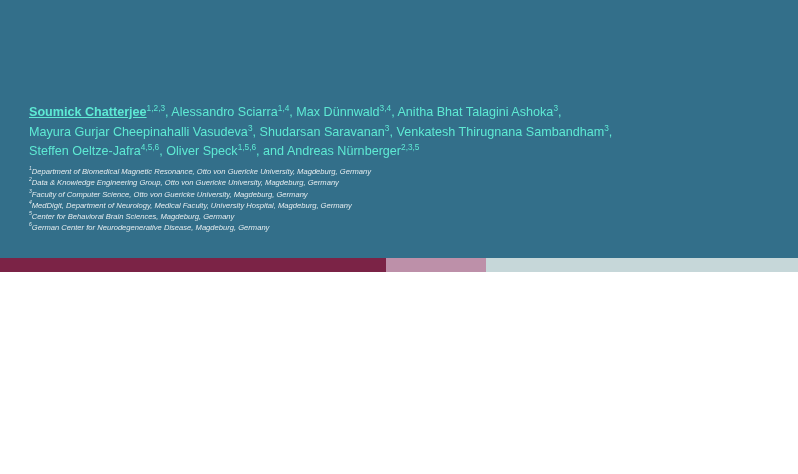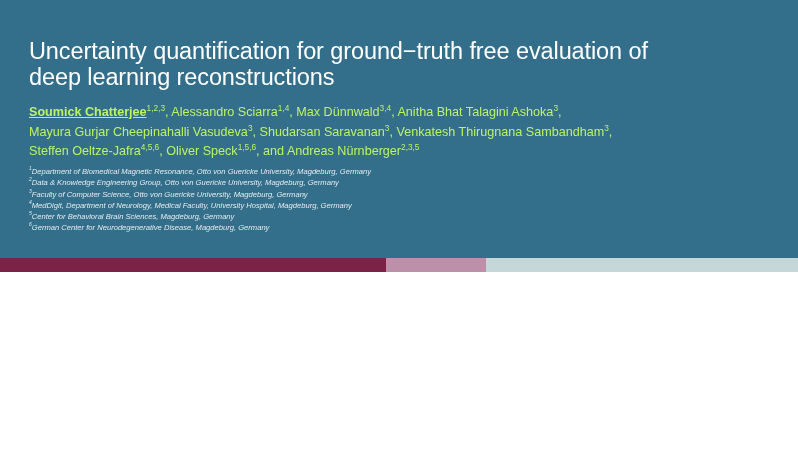--- a/index.html
+++ b/index.html
@@ -96,8 +96,6 @@
 <div id="slide">
 
   <div id="header">
-    <div id="title">Uncertainty quantification for ground−truth free evaluation of
-deep learning reconstructions</div>
 
     <div id="authors"><span class="lead">Soumick Chatterjee</span><sup>1,2,3</sup>, Alessandro Sciarra<sup>1,4</sup>, Max Dünnwald<sup>3,4</sup>, Anitha Bhat Talagini Ashoka<sup>3</sup>,<br>Mayura Gurjar Cheepinahalli Vasudeva<sup>3</sup>, Shudarsan Saravanan<sup>3</sup>, Venkatesh Thirugnana Sambandham<sup>3</sup>,<br>Steffen Oeltze-Jafra<sup>4,5,6</sup>, Oliver Speck<sup>1,5,6</sup>, and Andreas Nürnberger<sup>2,3,5</sup></div>
 

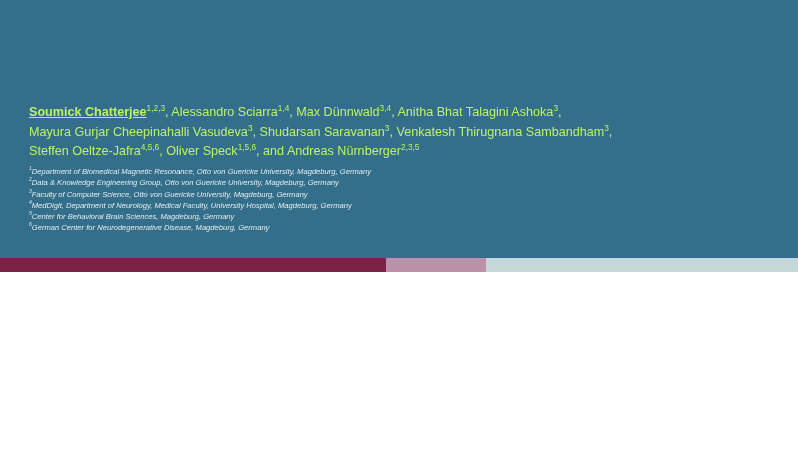--- a/index.html
+++ b/index.html
@@ -46,7 +46,7 @@
     left: 29px;
     top: 103px;
     width: 745px;
-    color: #bef264;
+    color: #5eead4;
     font-size: 12.6px;
     line-height: 19.6px;
   }

